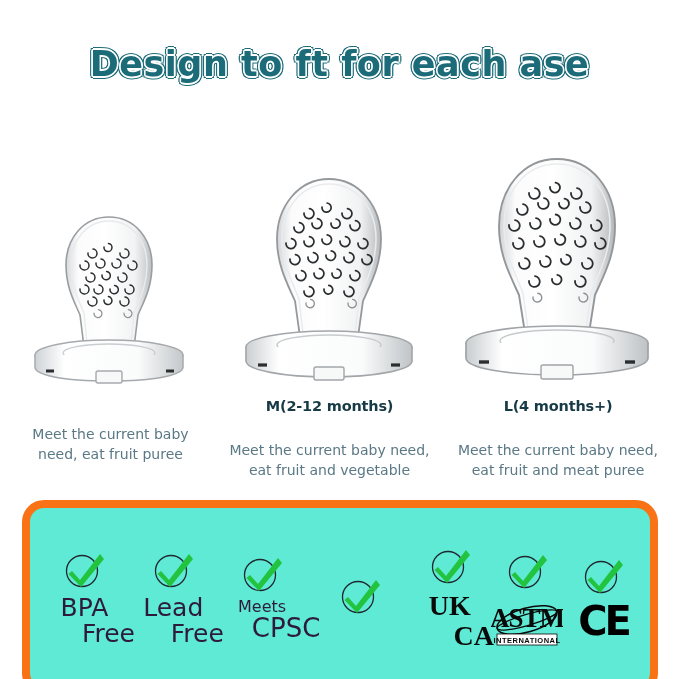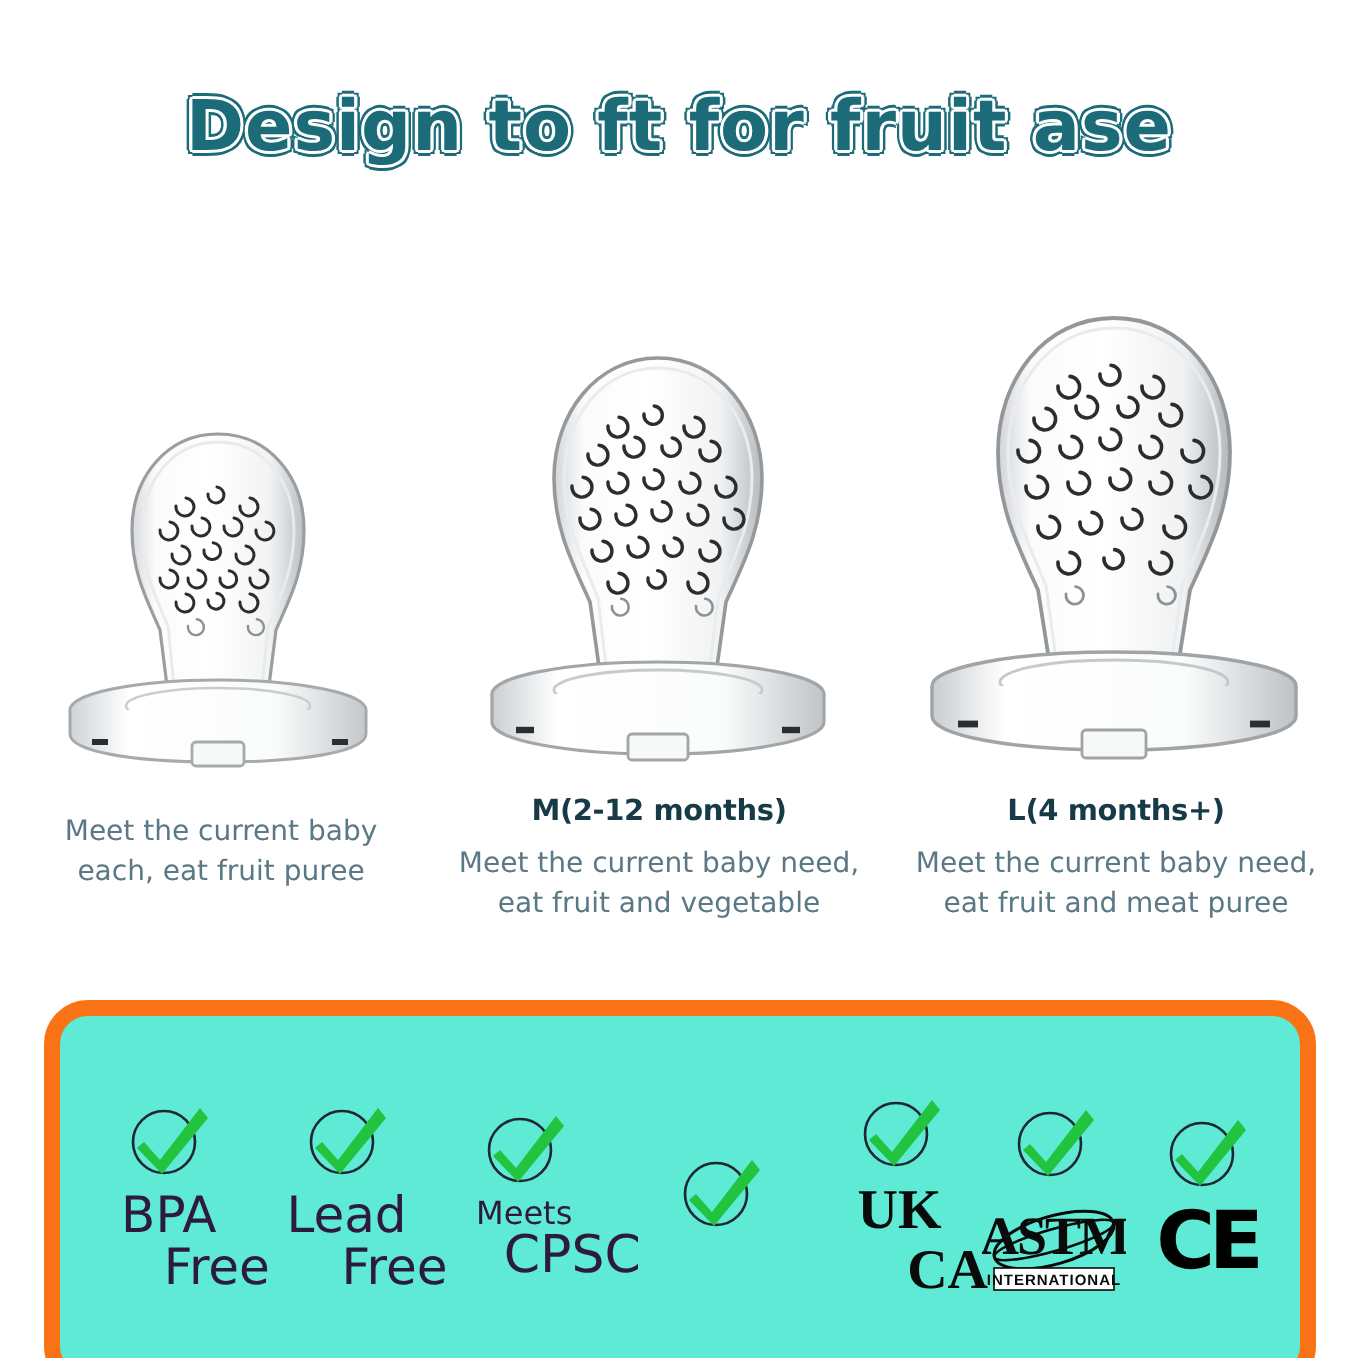--- a/index.html
+++ b/index.html
@@ -170,7 +170,7 @@
 <div id="page">
 
   <div class="title-wrap">
-    <span class="title">Design to ft for fruit ase</span>
+    <span class="title">Design to ft for each ase</span>
   </div>
 
   <div class="products">

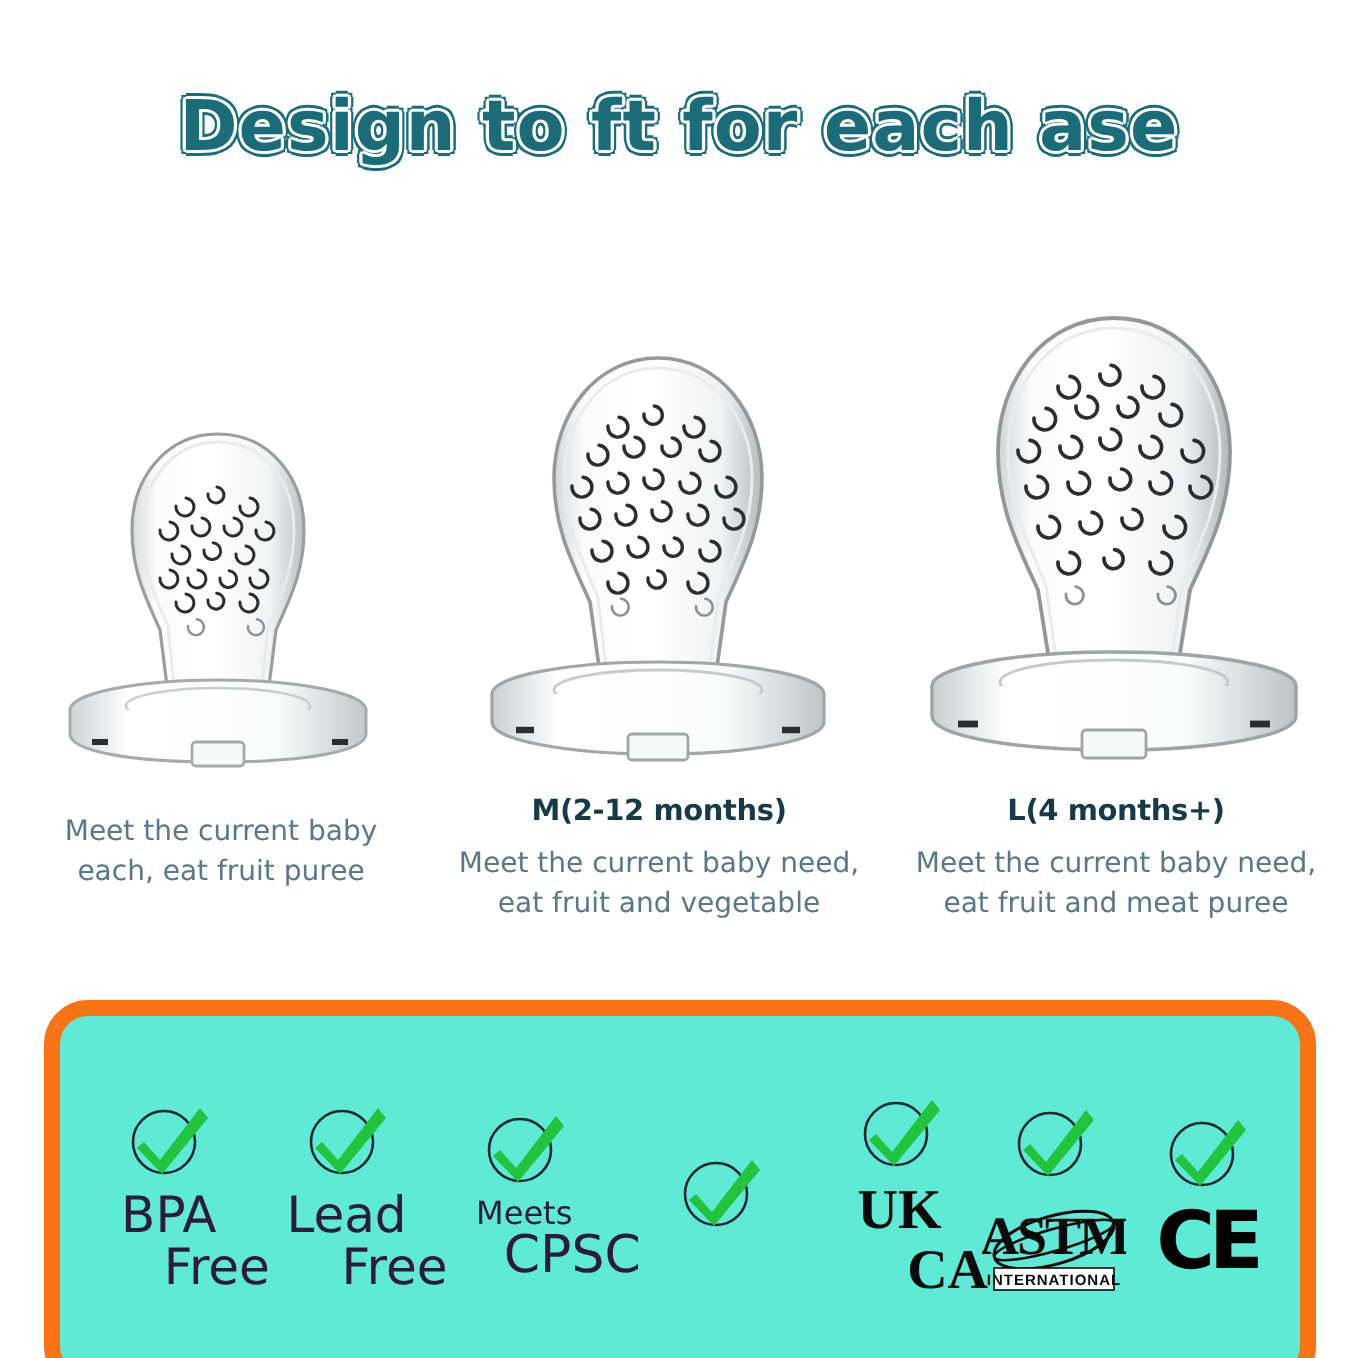--- a/index.html
+++ b/index.html
@@ -90,7 +90,7 @@
     white-space: nowrap;
   }
   .cap-desc {
-    margin-top: 8px;
+    margin-top: 26px;
     font-family: "DejaVu Sans", sans-serif;
     font-size: 14px;
     line-height: 20px;

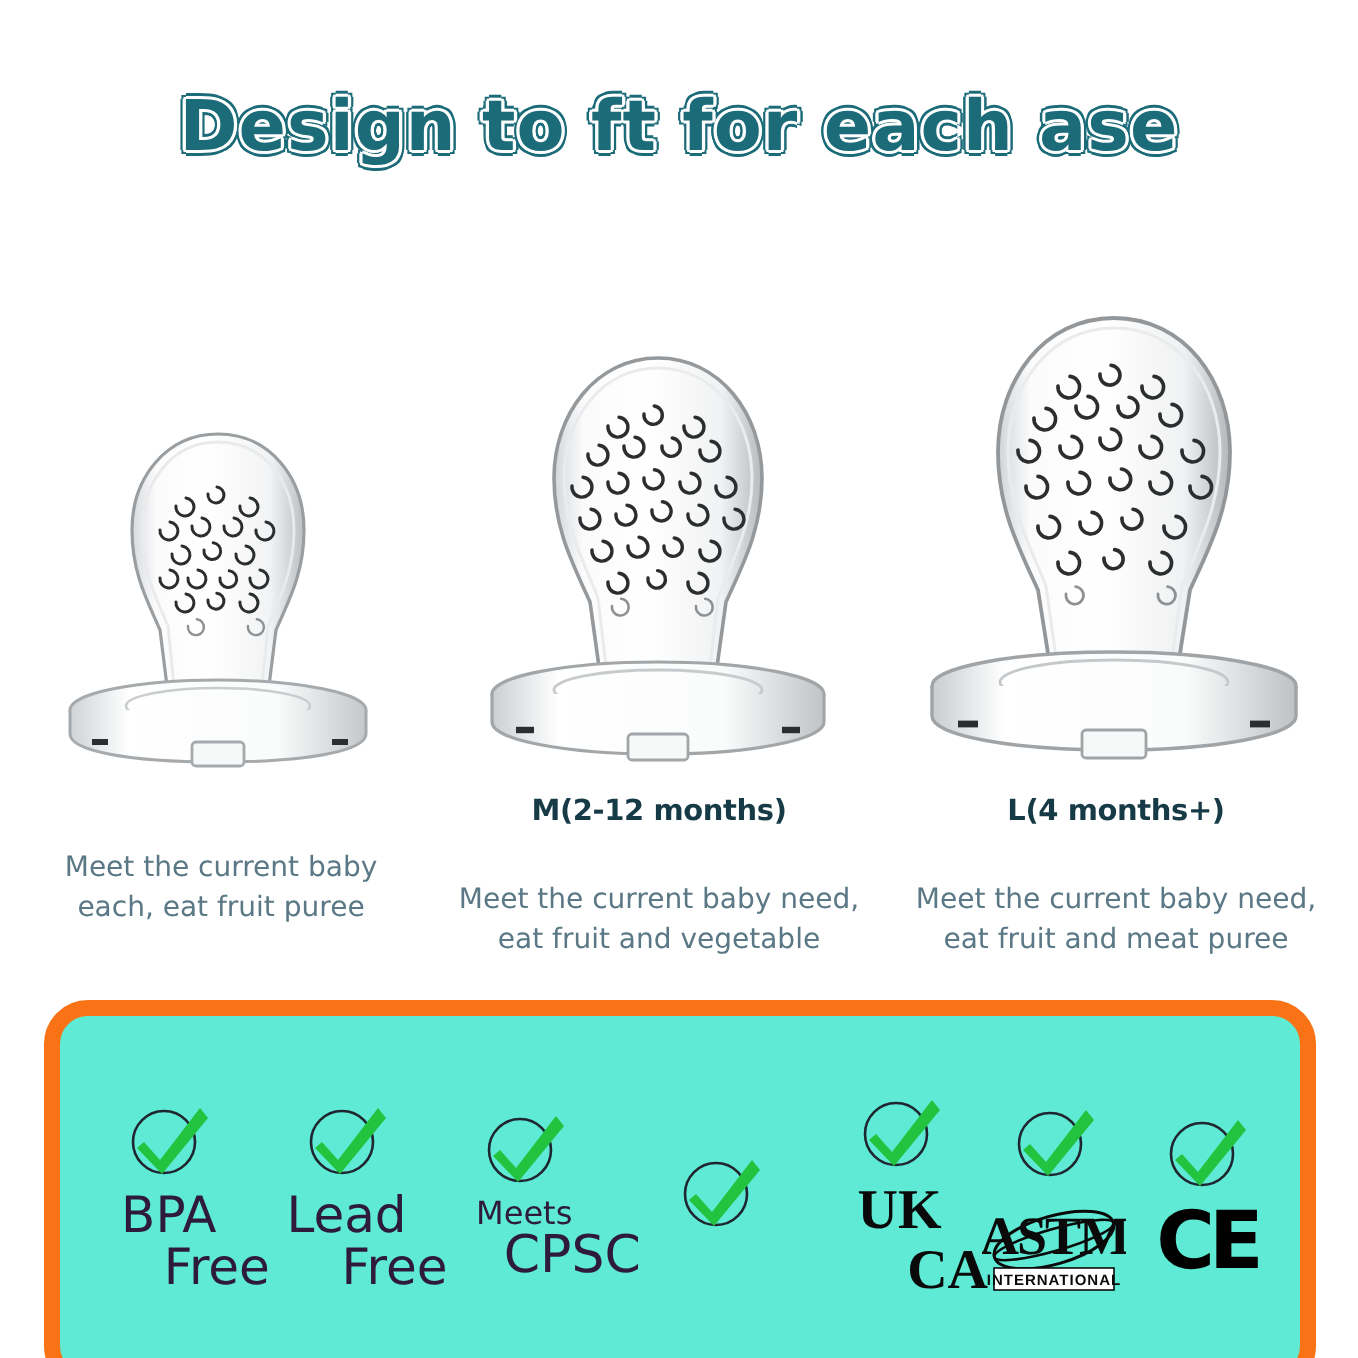--- a/index.html
+++ b/index.html
@@ -351,7 +351,7 @@
     <div class="cap" style="left:8px; width:205px;">
       <div class="cap-desc">
         <span>Meet the current baby</span><br>
-        <span>each, eat fruit puree</span>
+        <span>need, eat fruit puree</span>
       </div>
     </div>
 

